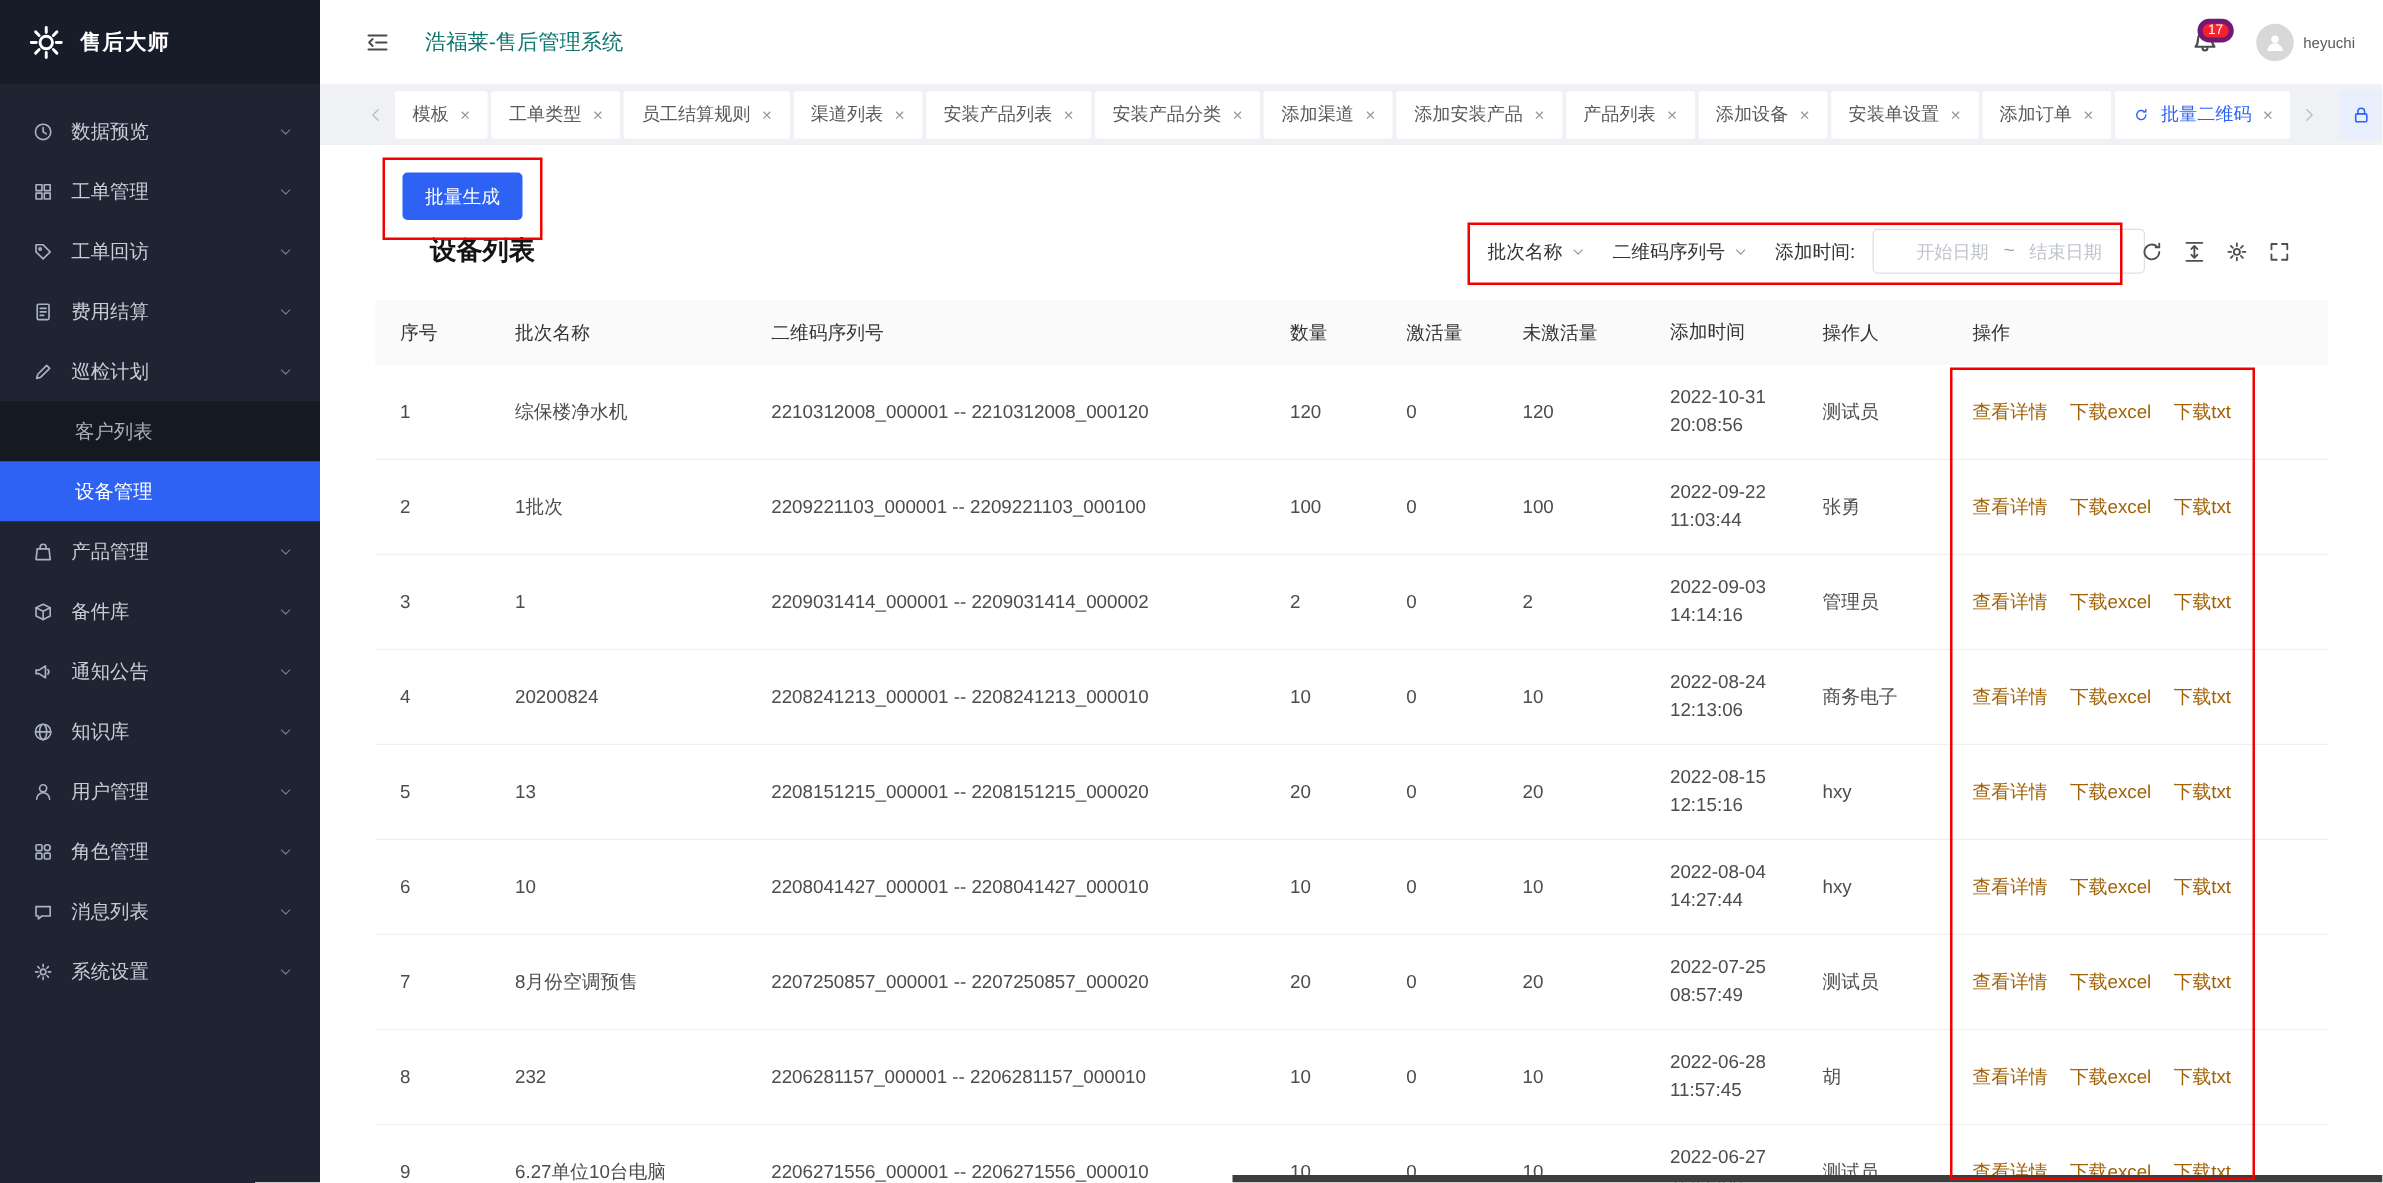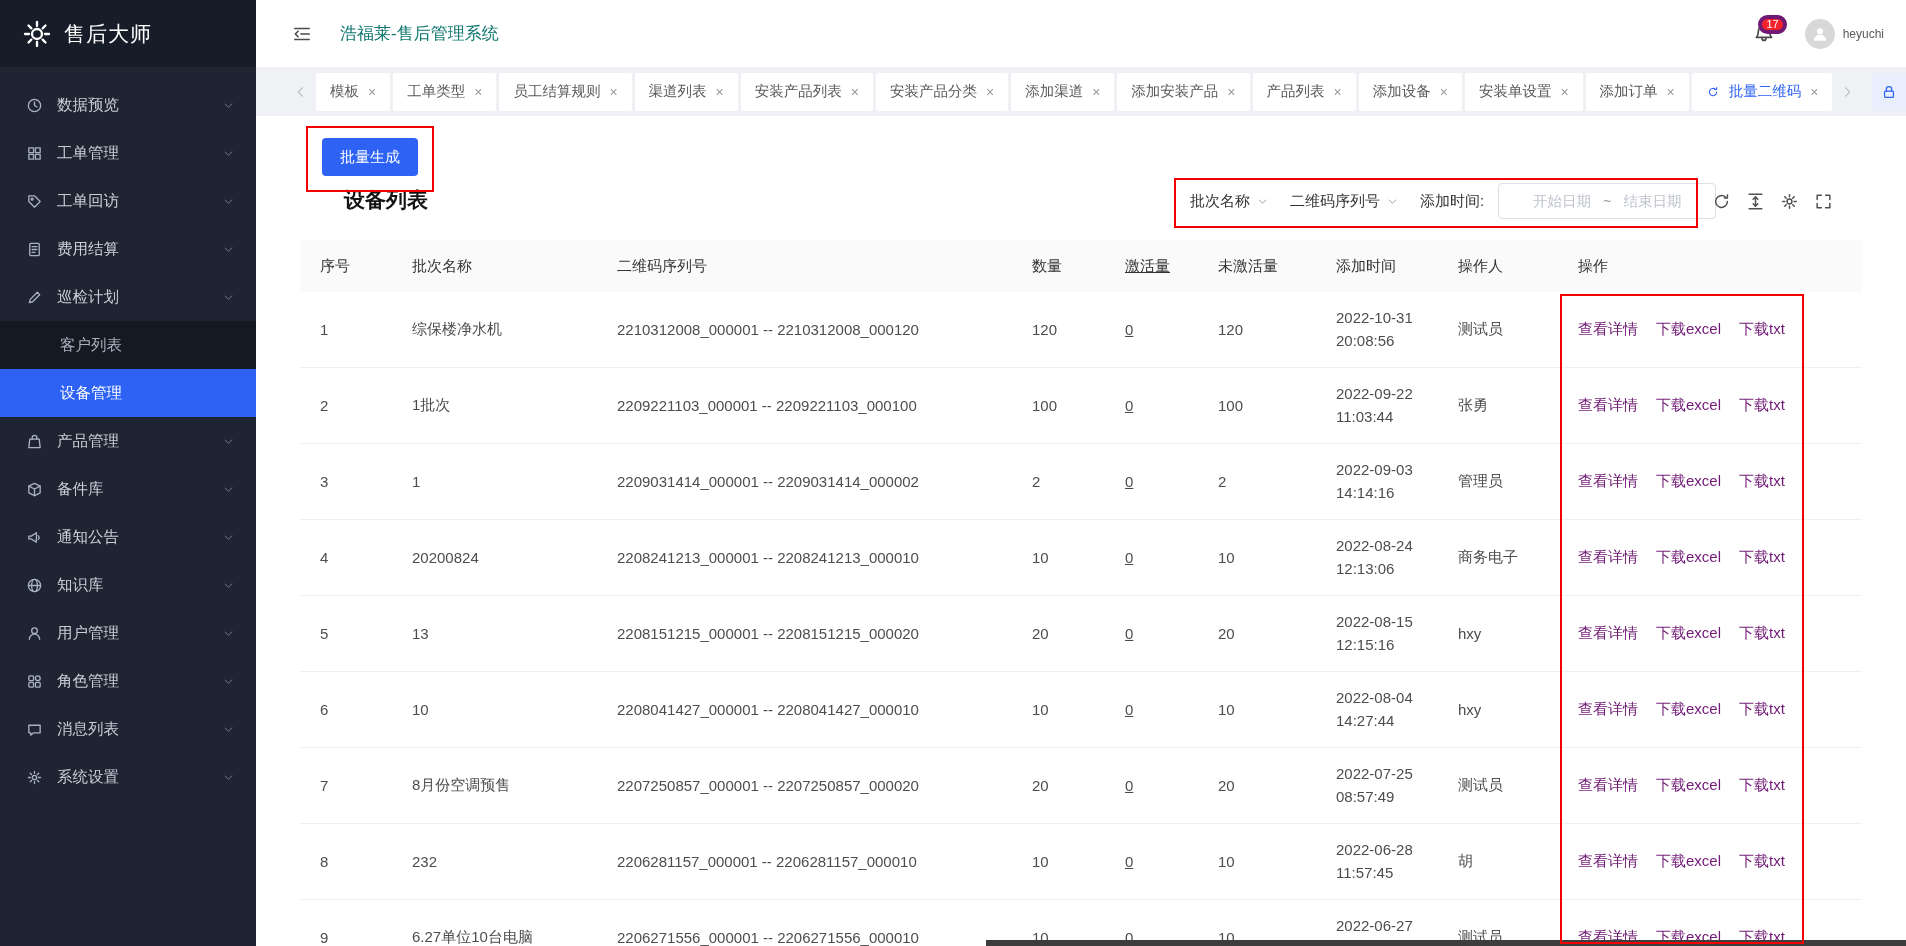--- a/index.html
+++ b/index.html
@@ -11,7 +11,7 @@
   .sidebar{position:absolute;left:0;top:0;width:256px;height:946px;background:#1e2432;z-index:5;}
   .logo{height:67px;background:#171c29;display:flex;align-items:center;padding-left:22px;gap:12px;}
   .logo-icon{color:#fff;font-size:30px;display:flex;}
-  .logo-text{color:#fff;font-size:21px;font-weight:400;letter-spacing:1px;}
+  .logo-text{color:#fff;font-size:17px;font-weight:700;letter-spacing:1px;}
   .side-menu{padding-top:14px;}
   .side-item{height:48px;display:flex;align-items:center;padding:0 22px 0 26px;color:#c8cdd8;font-size:15.5px;cursor:pointer;}
   .side-item .s-icon{font-size:17px;display:flex;margin-right:14px;color:#aab2c2;}

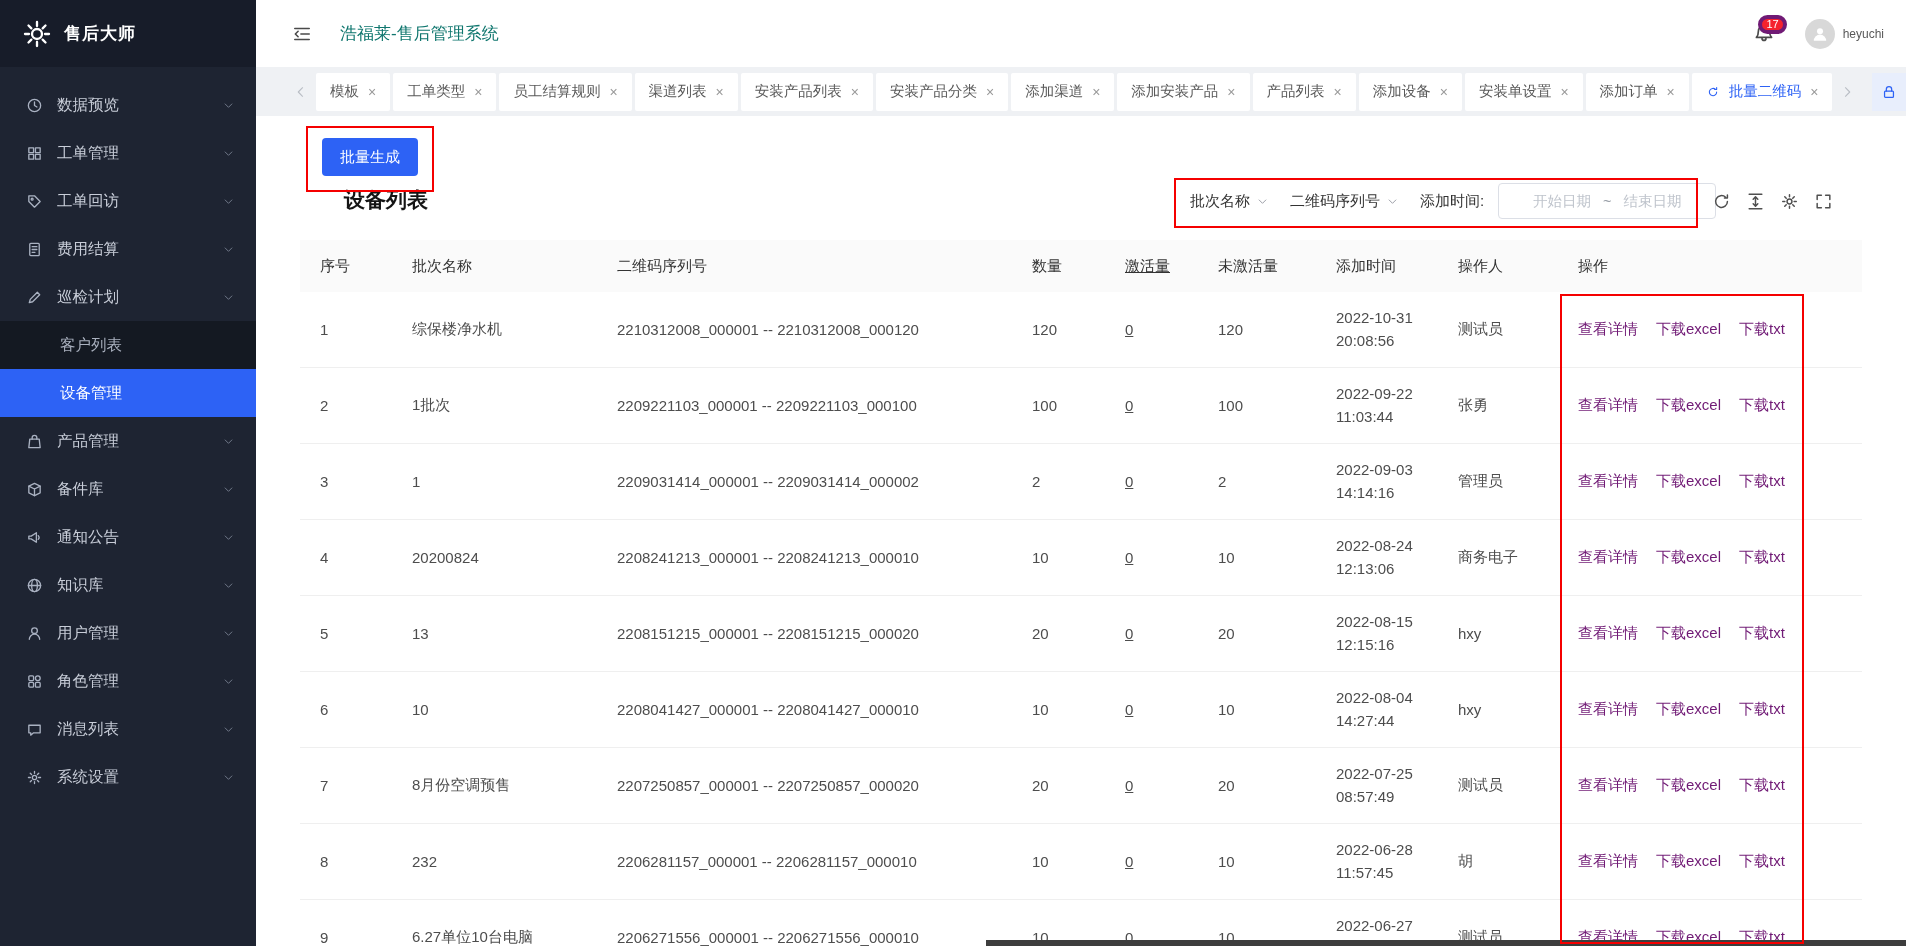--- a/index.html
+++ b/index.html
@@ -58,7 +58,7 @@
   .trow{display:flex;height:75px;border-bottom:1px solid #efefef;font-size:15px;color:#4d4d4d;}
   .c{padding-left:20px;display:flex;align-items:center;box-sizing:border-box;}
   .c-idx{width:92px;}.c-batch{width:205px;}.c-serial{width:415px;}
-  .c-qty{width:93px;}.c-act{width:93px;text-decoration:underline;}.c-inact{width:118px;}
+  .c-qty{width:93px;}.c-act{width:93px;}.c-inact{width:118px;}
   .c-time{width:122px;flex-direction:column;align-items:flex-start;justify-content:center;line-height:1.5;}
   .c-oper{width:120px;}
   .c-actions{flex:1;gap:18px;}

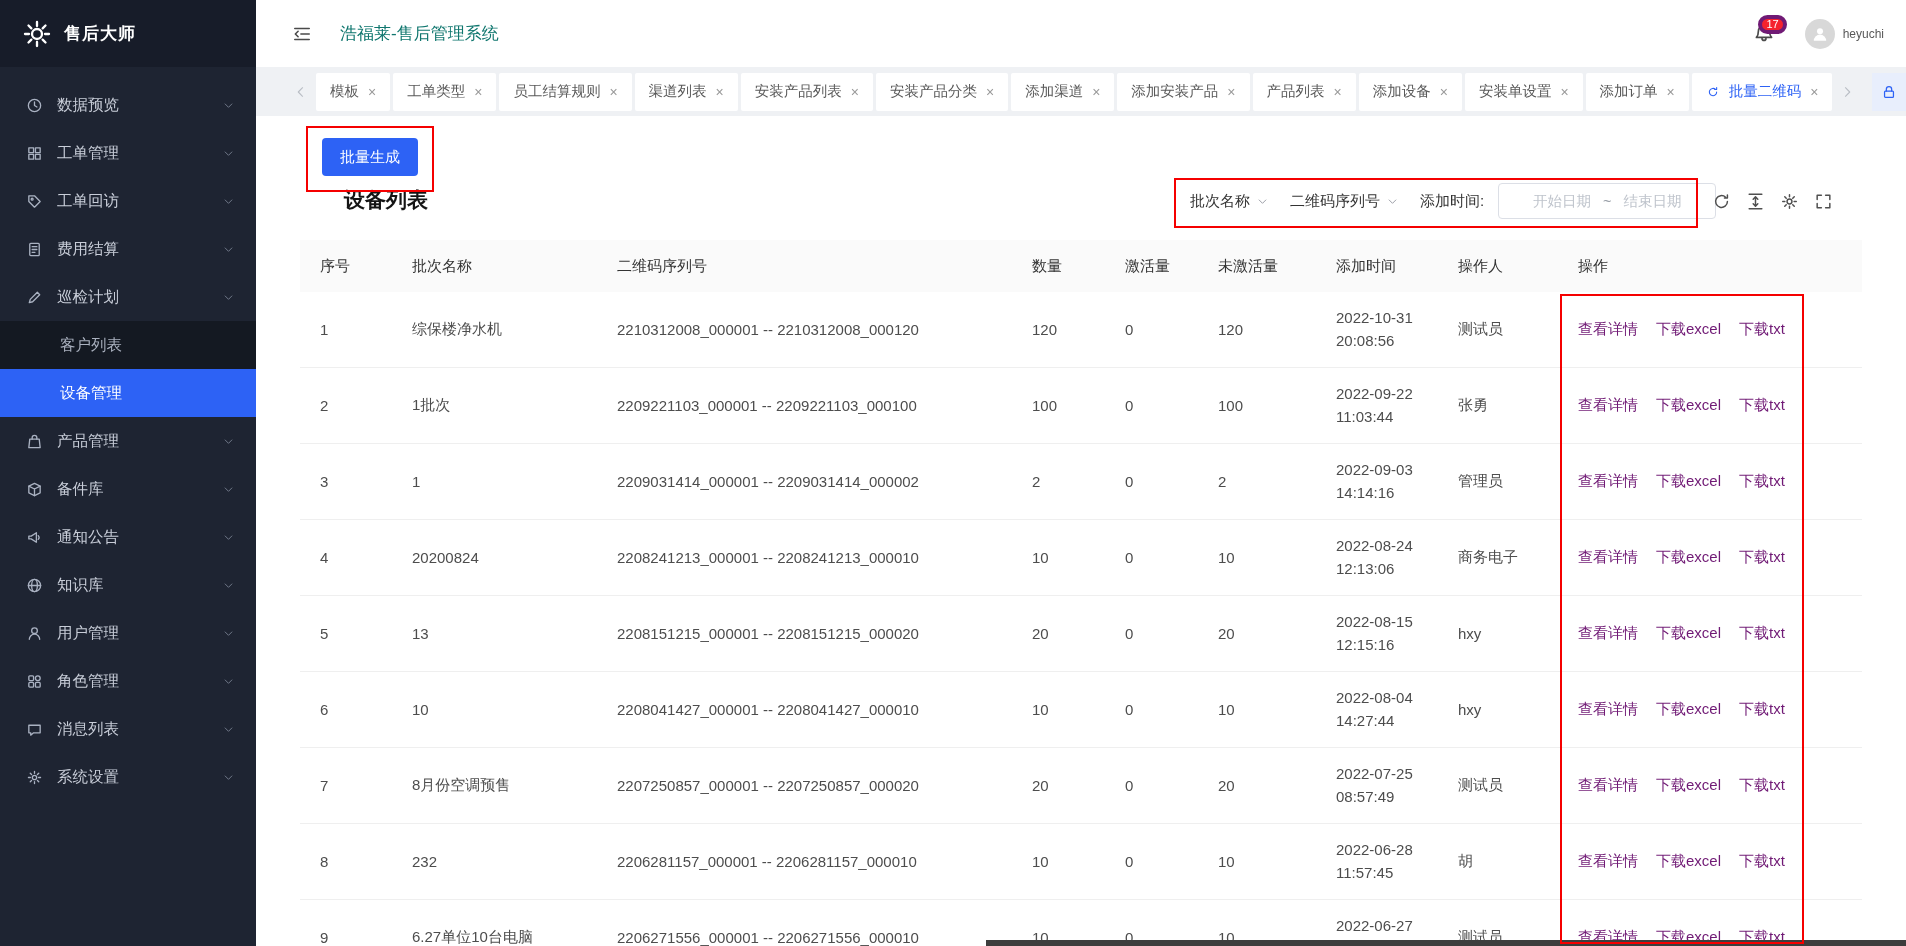--- a/index.html
+++ b/index.html
@@ -62,7 +62,7 @@
   .c-time{width:122px;flex-direction:column;align-items:flex-start;justify-content:center;line-height:1.5;}
   .c-oper{width:120px;}
   .c-actions{flex:1;gap:18px;}
-  .lnk{color:#701a75;cursor:pointer;white-space:nowrap;text-decoration:none;}
+  .lnk{color:#a16207;cursor:pointer;white-space:nowrap;text-decoration:none;}
   
   .anno{position:absolute;border:2px solid #f50000;z-index:50;pointer-events:none;background:transparent;}
   .bottom-strip{position:absolute;left:986px;top:940px;width:920px;height:6px;background:#3d3d3d;z-index:40;}

